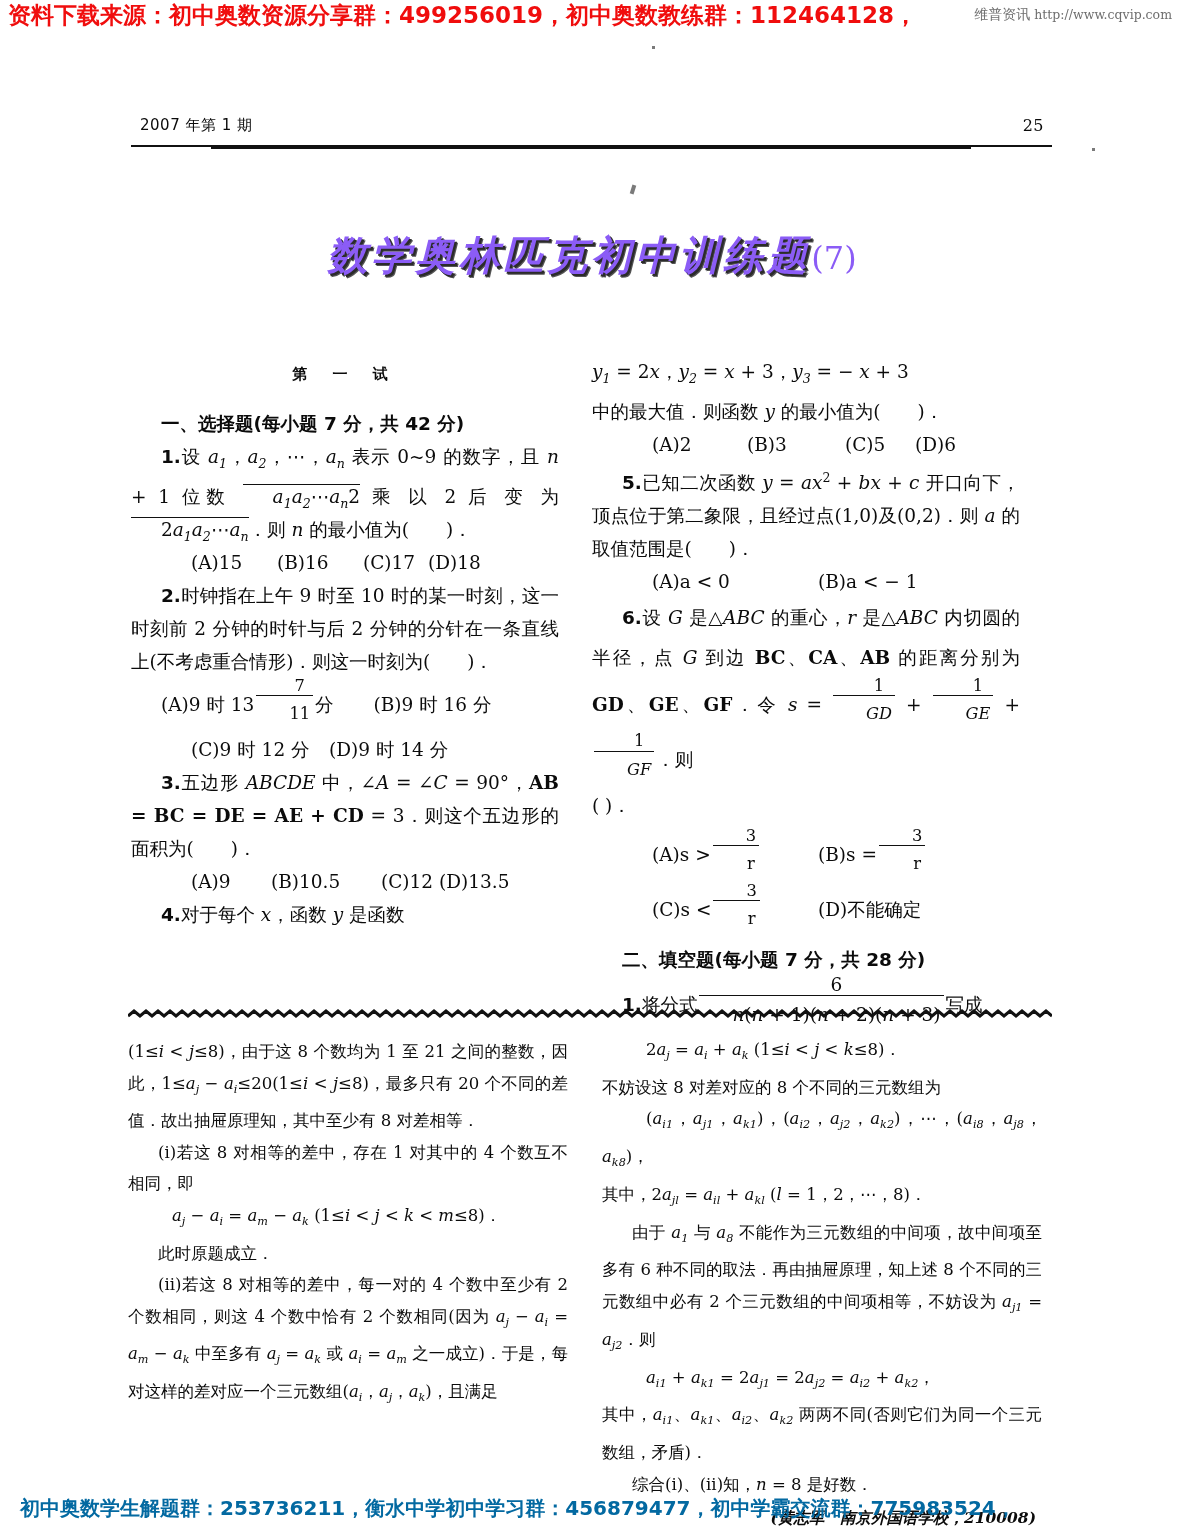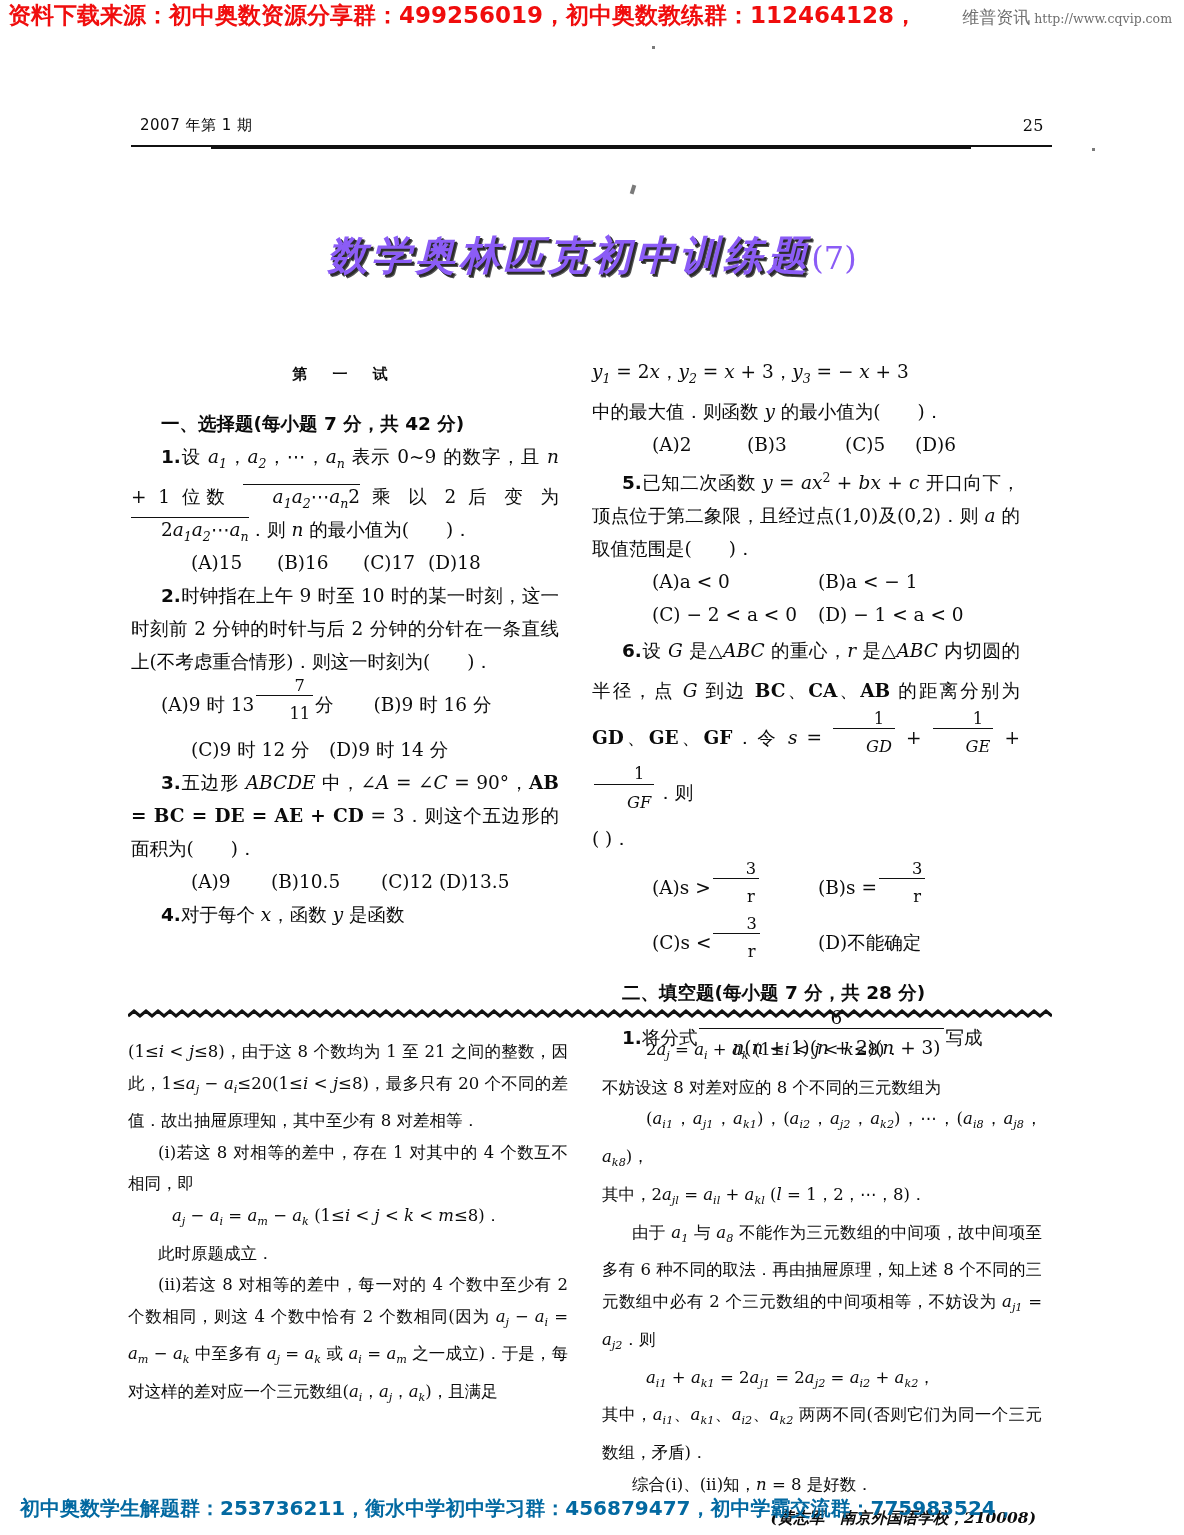--- a/index.html
+++ b/index.html
@@ -34,7 +34,7 @@
     font-size:12.5px;color:#6e6e6e;white-space:nowrap;
     font-family:"DejaVu Serif","Liberation Serif",serif;
   }
-  .watermark .wm-cn{font-family:"DejaVu Sans","Liberation Sans",sans-serif;font-size:17px;}
+  .watermark .wm-cn{font-family:"DejaVu Sans","Liberation Sans",sans-serif;font-size:14px;}
 
   
   .runhead{

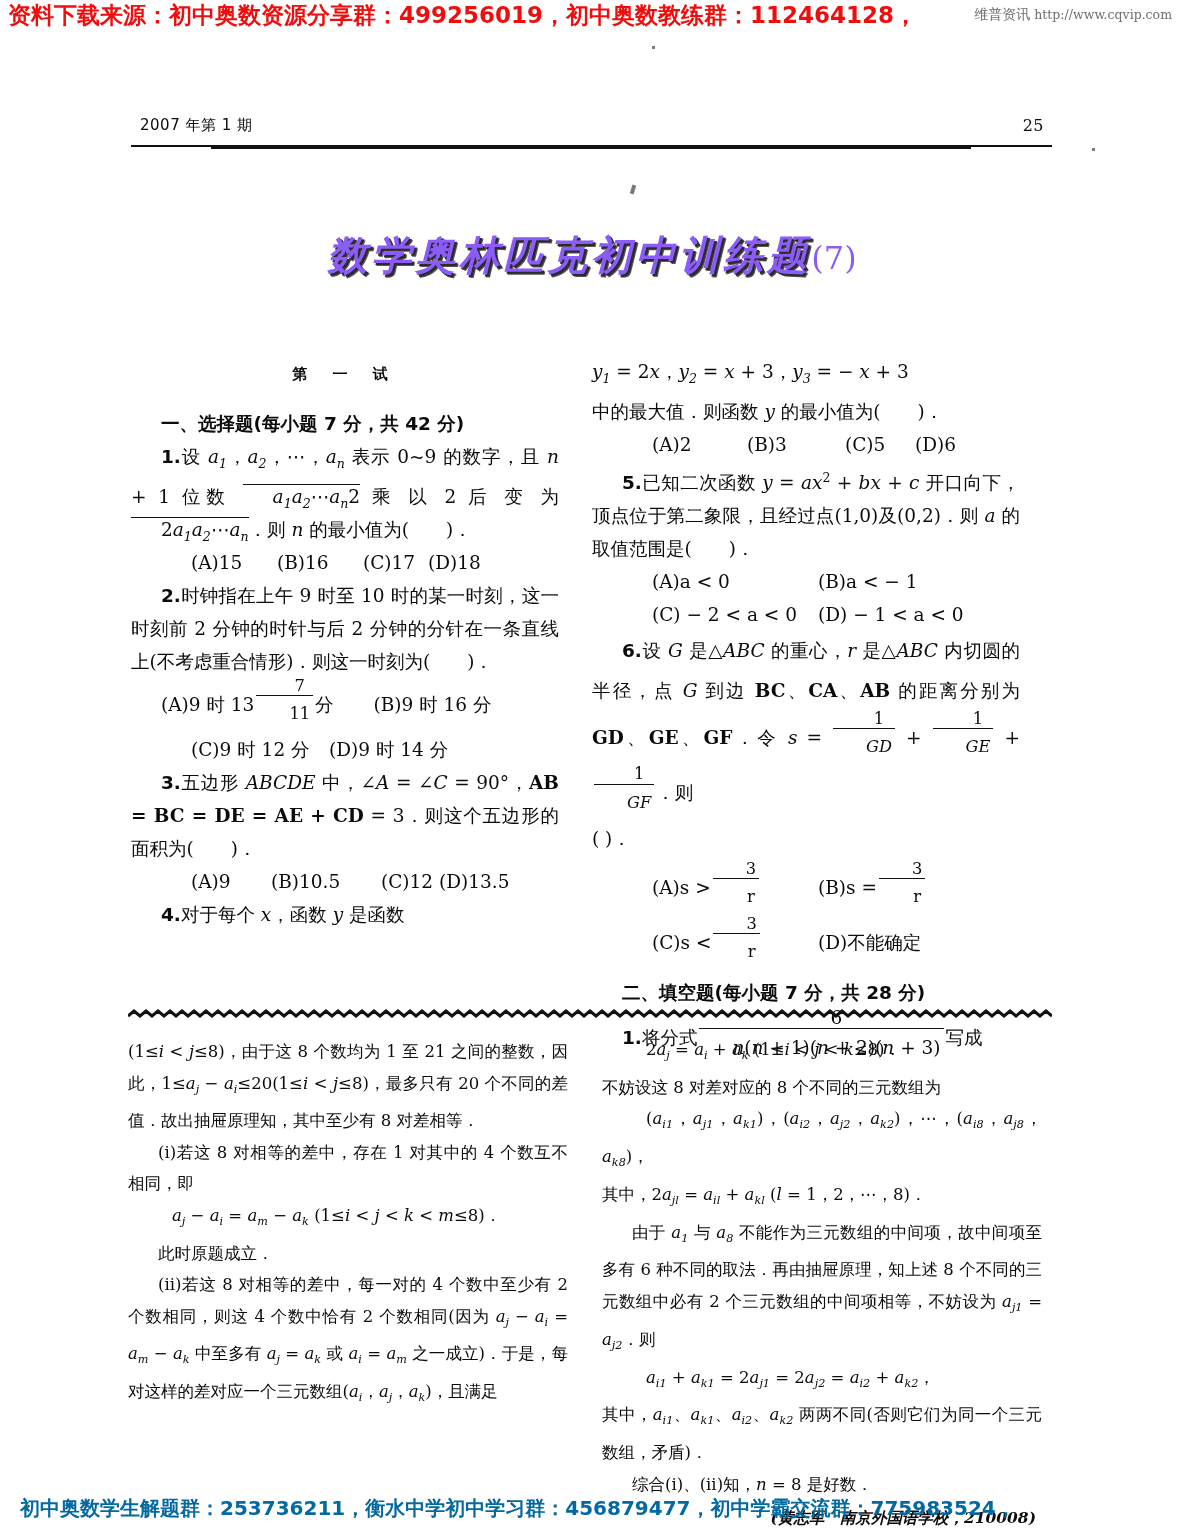--- a/index.html
+++ b/index.html
@@ -204,9 +204,6 @@
     <p class="t ind">
       <span style="display:inline-block;width:196px">(A)a &lt; 0</span><span>(B)a &lt; − 1</span>
     </p>
-    <p class="t ind">
-      <span style="display:inline-block;width:196px">(C) − 2 &lt; a &lt; 0</span><span>(D) − 1 &lt; a &lt; 0</span>
-    </p>
 
     <p class="t ind" style="line-height:40px;">
       <span class="qn">6.</span>设 <i>G</i> 是△<i>ABC</i> 的重心，<i>r</i> 是△<i>ABC</i> 内切圆的半径，点 <i>G</i> 到边 <span class="mb">BC</span>、<span class="mb">CA</span>、<span class="mb">AB</span> 的距离分别为 <span class="mb">GD</span>、<span class="mb">GE</span>、<span class="mb">GF</span>．令 <i>s</i> =

